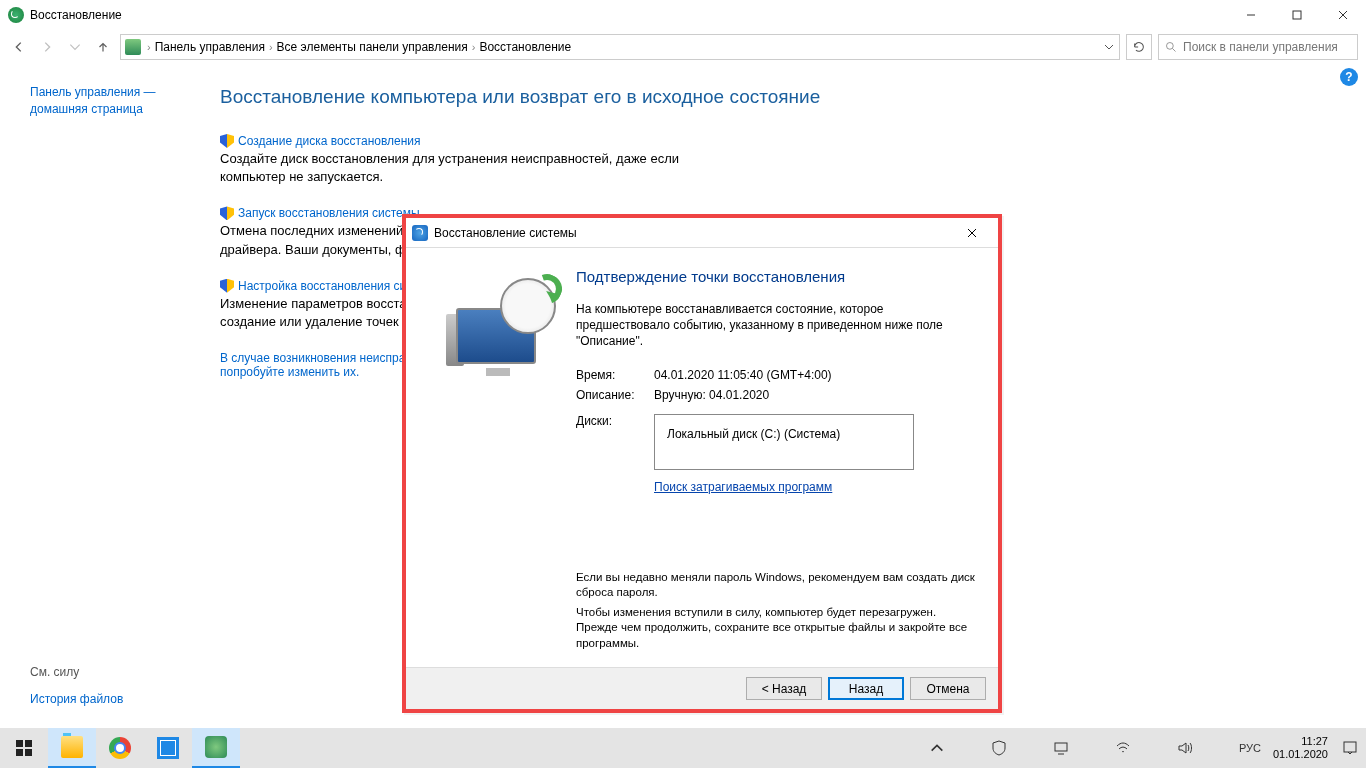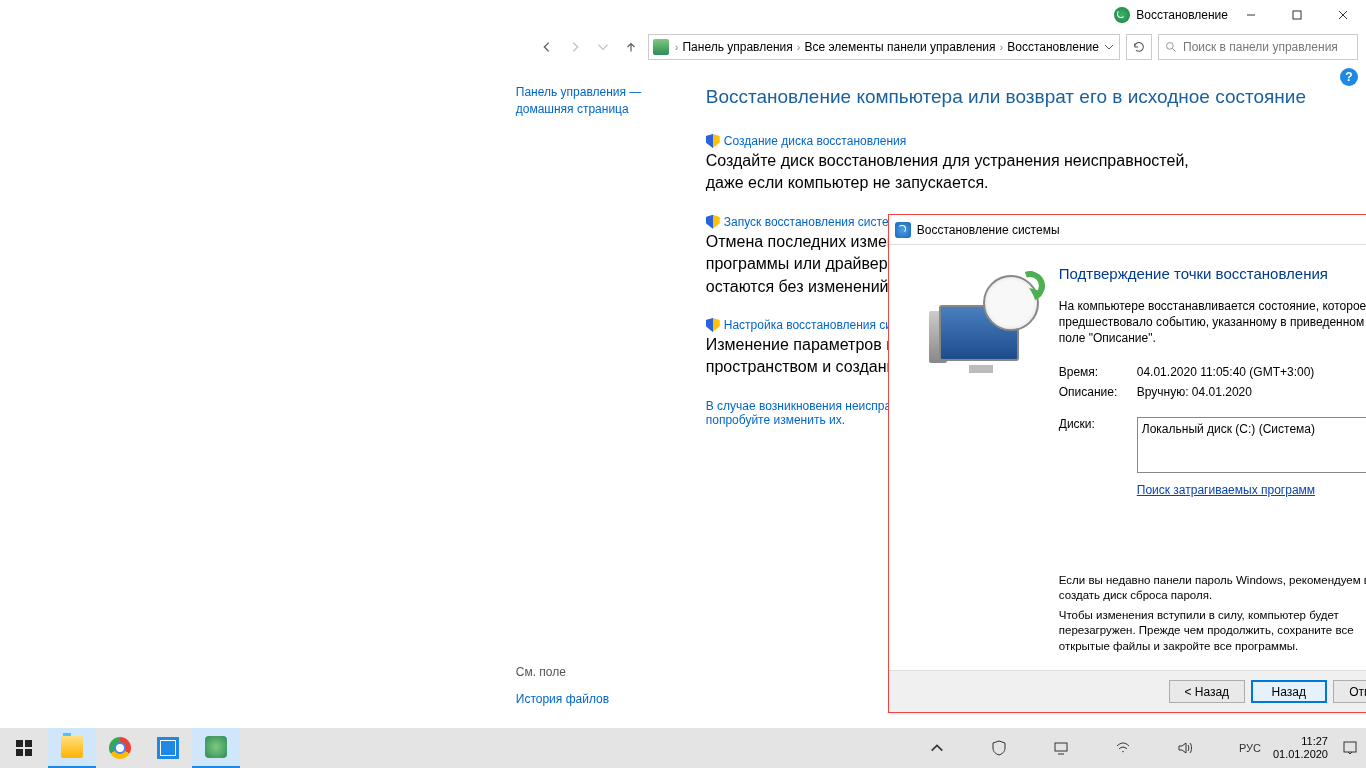--- a/index.html
+++ b/index.html
@@ -6,7 +6,7 @@
 html, body { width: 1366px; height: 768px; background: #fff; overflow: hidden; }
 
 
-.window { width: 1366px; height: 728px; background: #fff; display: flex; flex-direction: column; align-items: flex-end; }
+.window { width: 1366px; height: 728px; background: #fff; display: flex; flex-direction: column; }
 .titlebar { height: 30px; display: flex; align-items: center; padding-left: 8px; background: #fff; }
 .titlebar .app-icon { width: 16px; height: 16px; margin-right: 6px; background: radial-gradient(circle,#3cb371,#1a7f3a); border-radius: 50%; position: relative;}
 .titlebar .app-icon::after{content:"";position:absolute;top:3px;left:3px;width:6px;height:6px;border:1.5px solid #fff;border-top-color:transparent;border-right-color:transparent;border-radius:50%;}

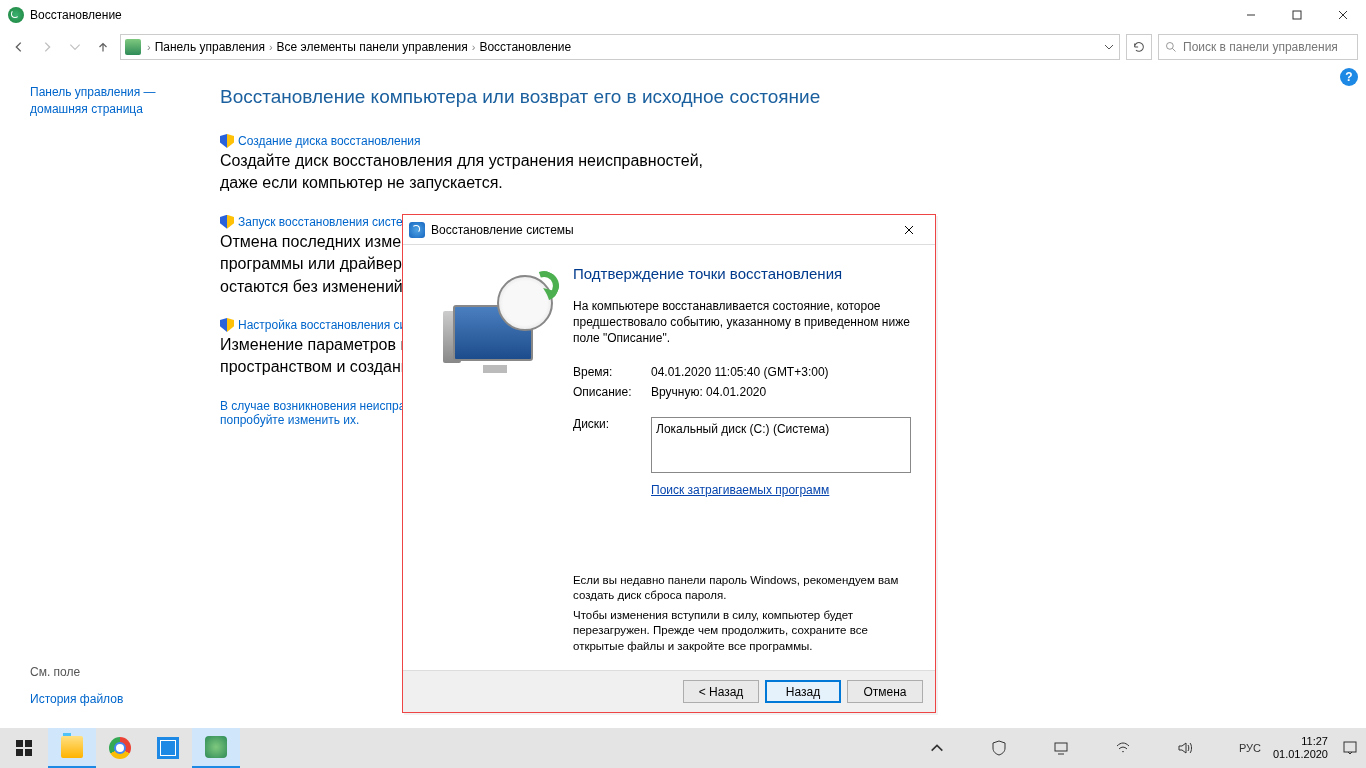--- a/index.html
+++ b/index.html
@@ -41,7 +41,7 @@
 .item .link-row{display:flex;align-items:center;gap:4px;}
 .shield{width:14px;height:14px;display:inline-block;background:linear-gradient(90deg,#2962d9 0 50%,#ffc107 50% 100%);clip-path:polygon(50% 0,100% 15%,100% 60%,50% 100%,0 60%,0 15%);}
 .item a { color:#0066cc; font-size:12px; text-decoration:none;}
-.item .desc{font-size:16px;color:#000;margin-top:2px;line-height:1.4;}
+.item .desc{font-size:13px;color:#000;margin-top:2px;line-height:1.4;}
 .help-btn{position:absolute;right:8px;top:4px;width:18px;height:18px;border-radius:50%;background:#1e88e5;color:#fff;font-size:12px;font-weight:bold;display:flex;align-items:center;justify-content:center;}
 
 

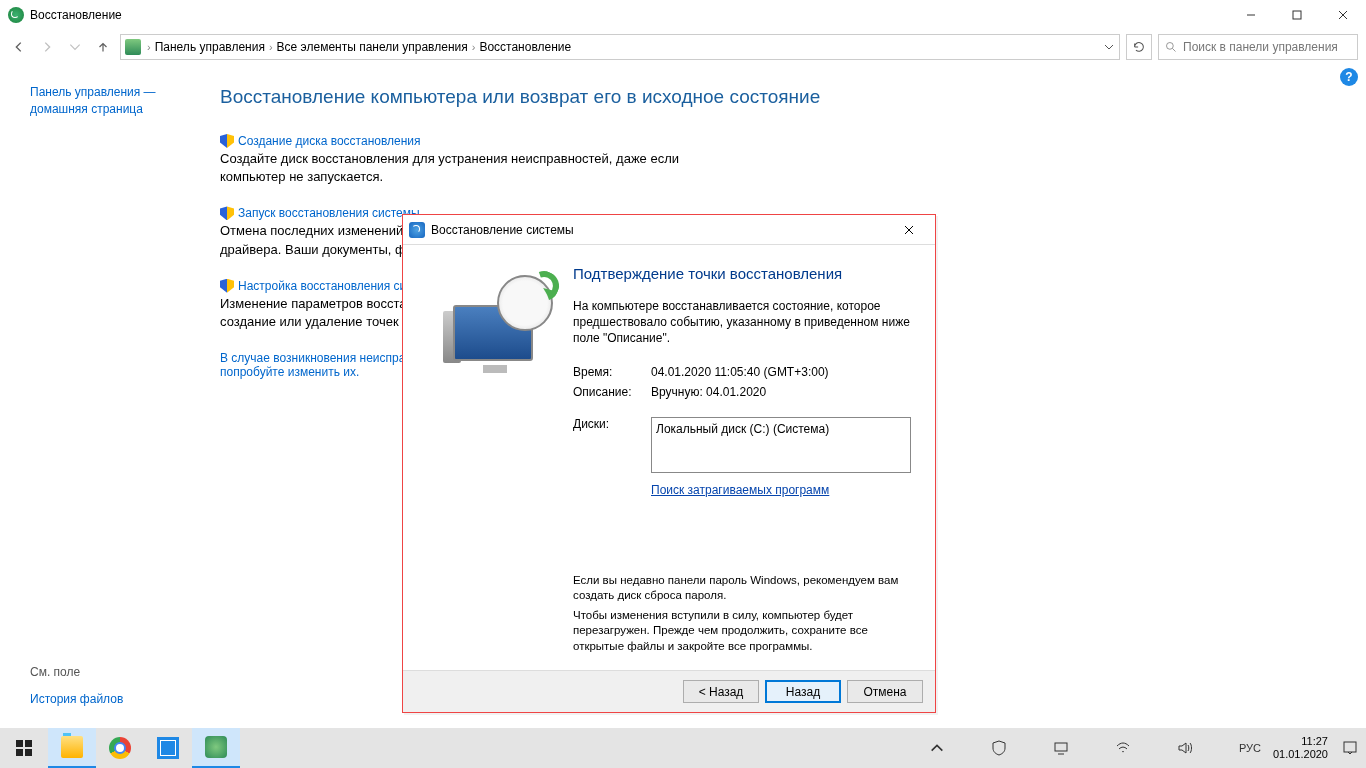--- a/index.html
+++ b/index.html
@@ -45,7 +45,7 @@
 .help-btn{position:absolute;right:8px;top:4px;width:18px;height:18px;border-radius:50%;background:#1e88e5;color:#fff;font-size:12px;font-weight:bold;display:flex;align-items:center;justify-content:center;}
 
 
-.dialog{position:absolute;left:402px;top:150px;width:534px;background:#c4b5fd;border:1px solid #ef4444;box-shadow:2px 2px 0 rgba(0,0,0,.05);}
+.dialog{position:absolute;left:402px;top:150px;width:600px;background:#c4b5fd;border:4px solid #ef4444;box-shadow:2px 2px 0 rgba(0,0,0,.05);}
 .dlg-title{height:30px;background:#fff;display:flex;align-items:center;padding:0 6px;border-bottom:1px solid #ddd;}
 .dlg-title .ico{width:16px;height:16px;margin-right:6px;background:radial-gradient(circle,#4fa3e3,#1565c0);border-radius:3px;position:relative;}
 .dlg-title .ico::after{content:"";position:absolute;top:3px;left:3px;width:6px;height:6px;border:1.5px solid #fff;border-left-color:transparent;border-bottom-color:transparent;border-radius:50%;}

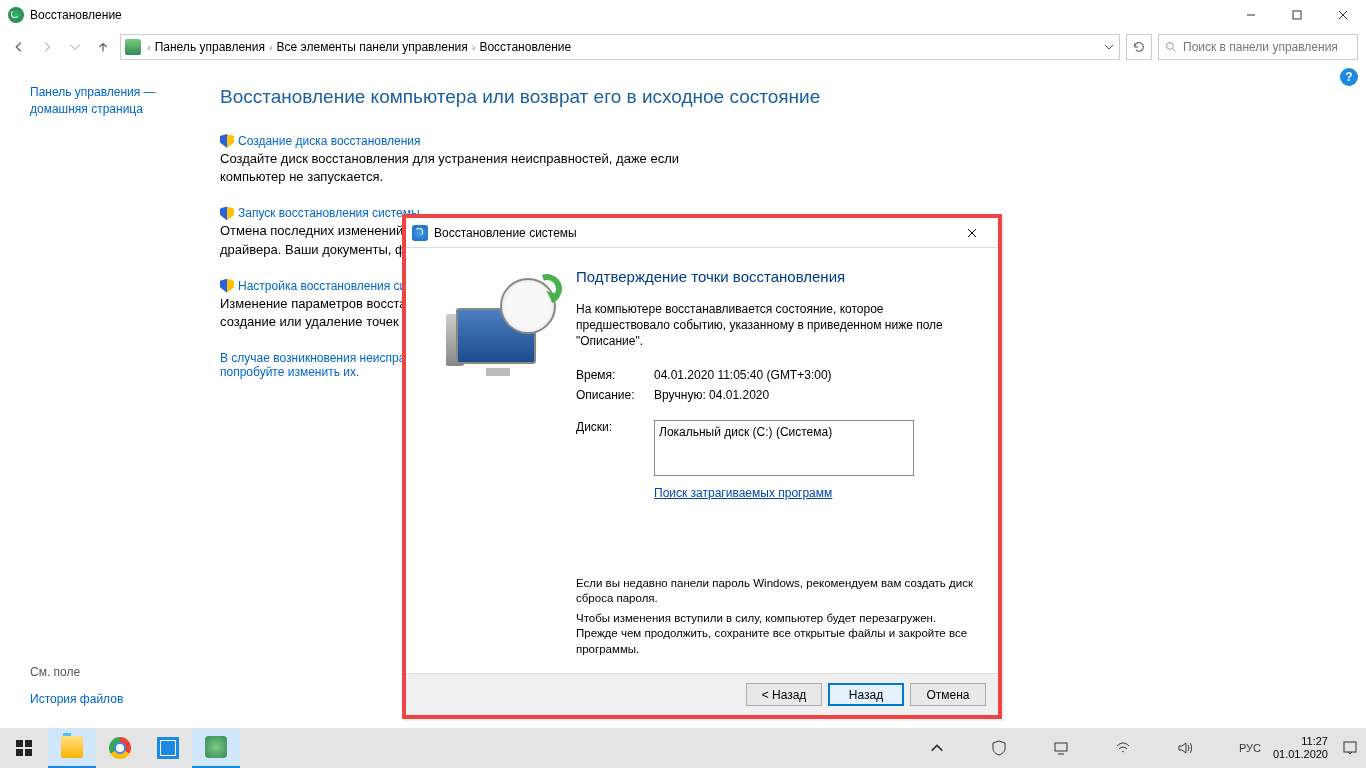--- a/index.html
+++ b/index.html
@@ -245,7 +245,7 @@
           <div class="intro">На компьютере восстанавливается состояние, которое предшествовало событию, указанному в приведенном ниже поле "Описание".</div>
           <div class="dlg-row">
             <span class="lbl">Время:</span>
-            <span class="val">04.01.2020 11:05:40 (GMT+3:00)</span>
+            <span class="val">04.01.2020 11:05:40 (GMT+4:00)</span>
           </div>
           <div class="dlg-row">
             <span class="lbl">Описание:</span>

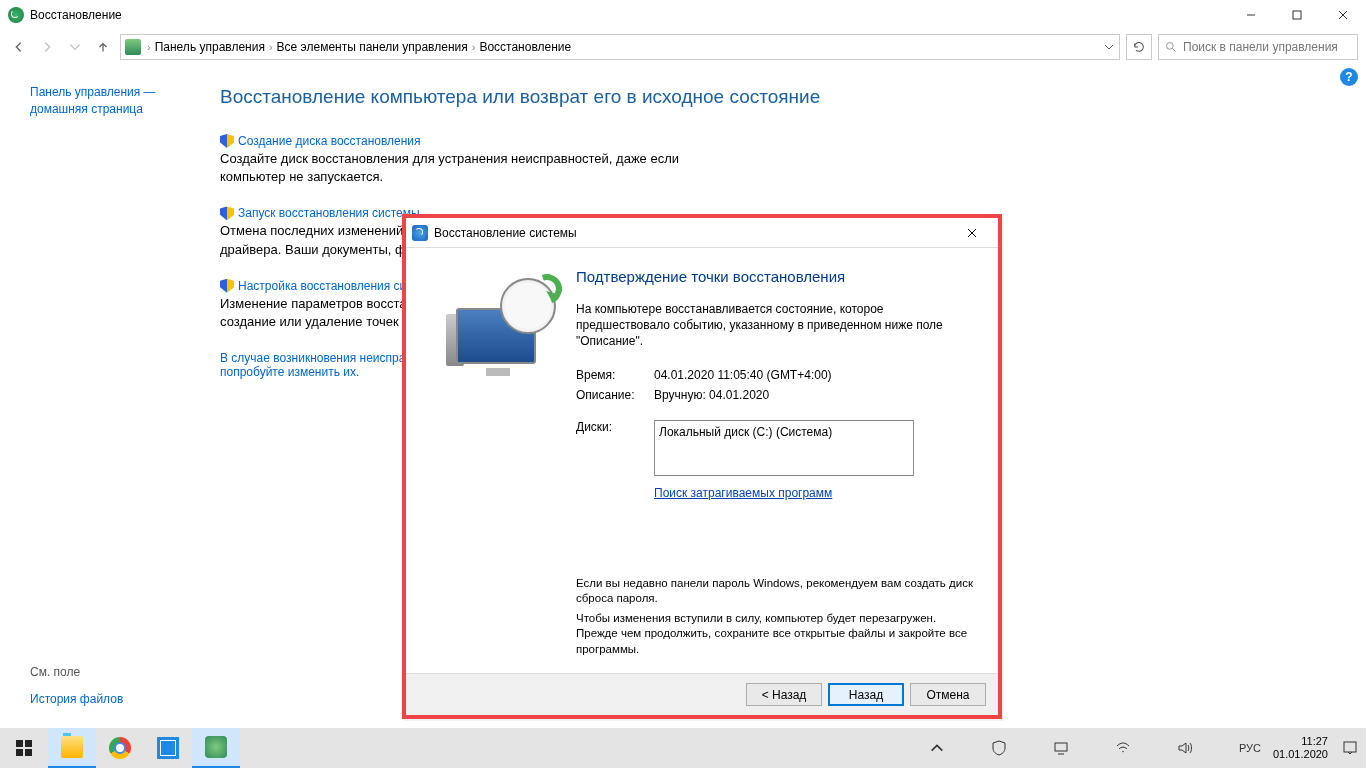--- a/index.html
+++ b/index.html
@@ -67,7 +67,7 @@
 .dlg-row{display:flex;margin-bottom:6px;}
 .dlg-row .lbl{width:78px;color:#000;}
 .dlg-row .val{color:#000;}
-.disks-row{display:flex;margin-top:18px;}
+.disks-row{display:flex;margin-top:12px;}
 .disks-row .lbl{width:78px;}
 .disks-list{flex:1;border:1px solid #888;max-width:260px;height:56px;padding:4px;font-size:12px;}
 .search-link{display:block;margin-top:10px;color:#0645ad;text-decoration:underline;font-size:12px;margin-left:78px;}

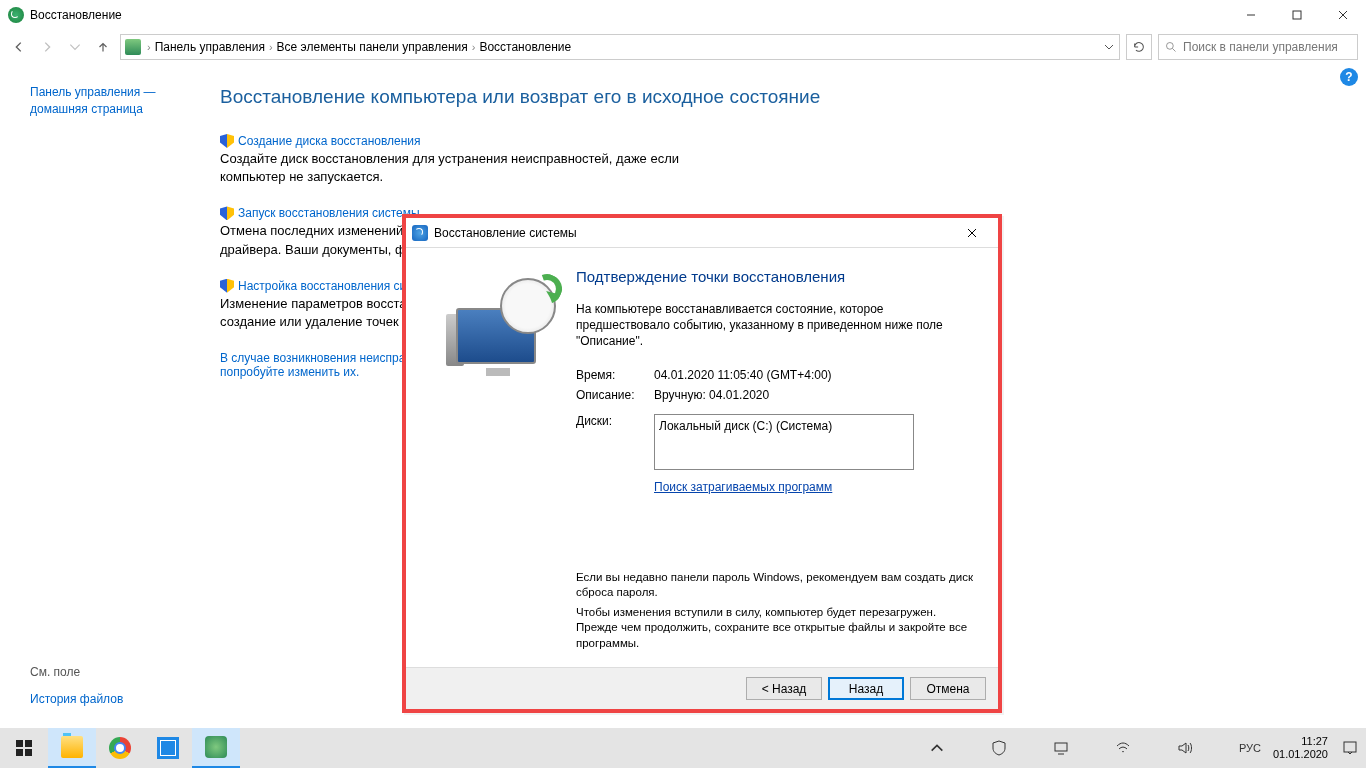--- a/index.html
+++ b/index.html
@@ -69,7 +69,7 @@
 .dlg-row .val{color:#000;}
 .disks-row{display:flex;margin-top:12px;}
 .disks-row .lbl{width:78px;}
-.disks-list{flex:1;border:1px solid #888;max-width:260px;height:56px;padding:4px;font-size:12px;}
+.disks-list{flex:1;border:1px solid #888;max-width:260px;height:56px;padding:12px;font-size:12px;}
 .search-link{display:block;margin-top:10px;color:#0645ad;text-decoration:underline;font-size:12px;margin-left:78px;}
 .dlg-warn{margin-top:76px;font-size:11.5px;color:#000;line-height:1.35;}
 .dlg-warn p{margin-bottom:4px;}

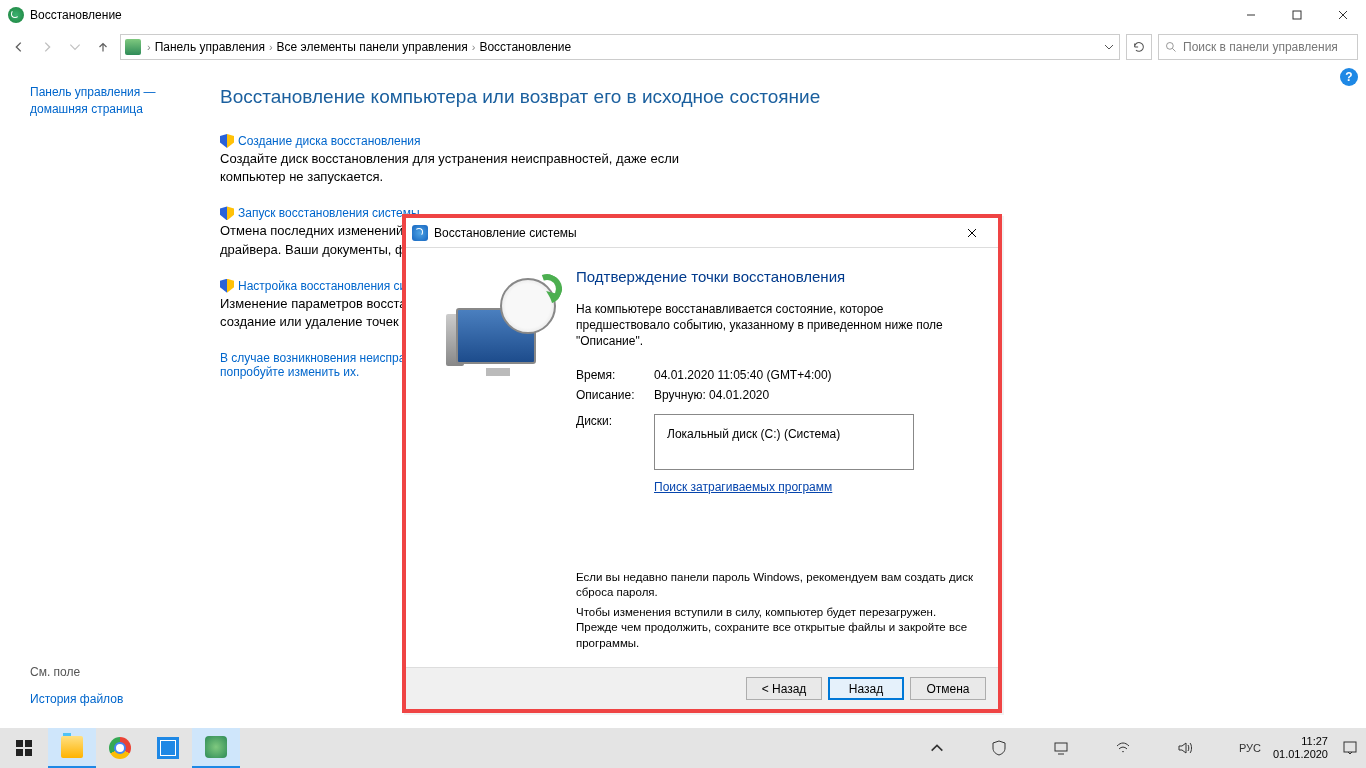--- a/index.html
+++ b/index.html
@@ -259,7 +259,7 @@
           </div>
           <a href="#" class="search-link">Поиск затрагиваемых программ</a>
           <div class="dlg-warn">
-            <p>Если вы недавно панели пароль Windows, рекомендуем вам создать диск сброса пароля.</p>
+            <p>Если вы недавно меняли пароль Windows, рекомендуем вам создать диск сброса пароля.</p>
             <p>Чтобы изменения вступили в силу, компьютер будет перезагружен. Прежде чем продолжить, сохраните все открытые файлы и закройте все программы.</p>
           </div>
         </div>

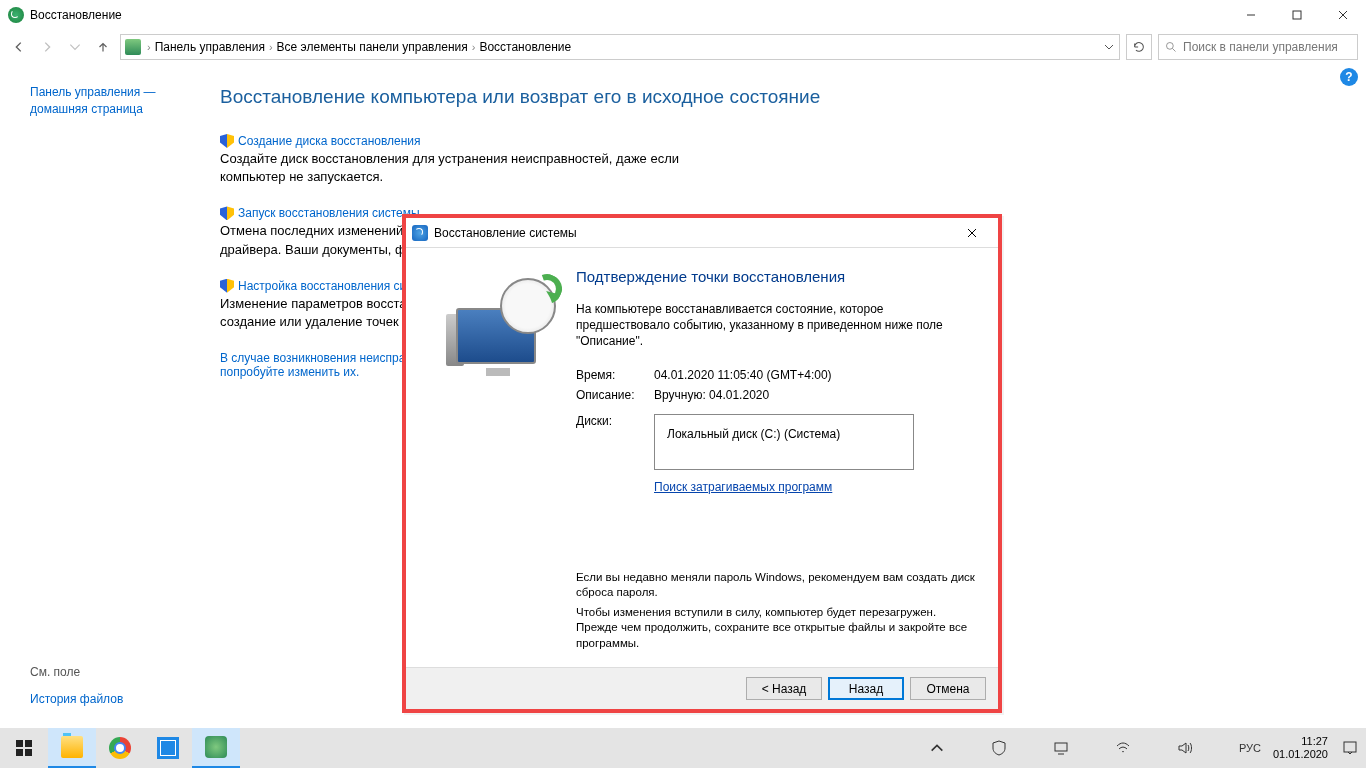--- a/index.html
+++ b/index.html
@@ -182,7 +182,7 @@
         <span>домашняя страница</span>
       </a>
       <div class="bottom">
-        <span class="see-also">См. поле</span>
+        <span class="see-also">См. силу</span>
         <a href="#">История файлов</a>
       </div>
     </div>

